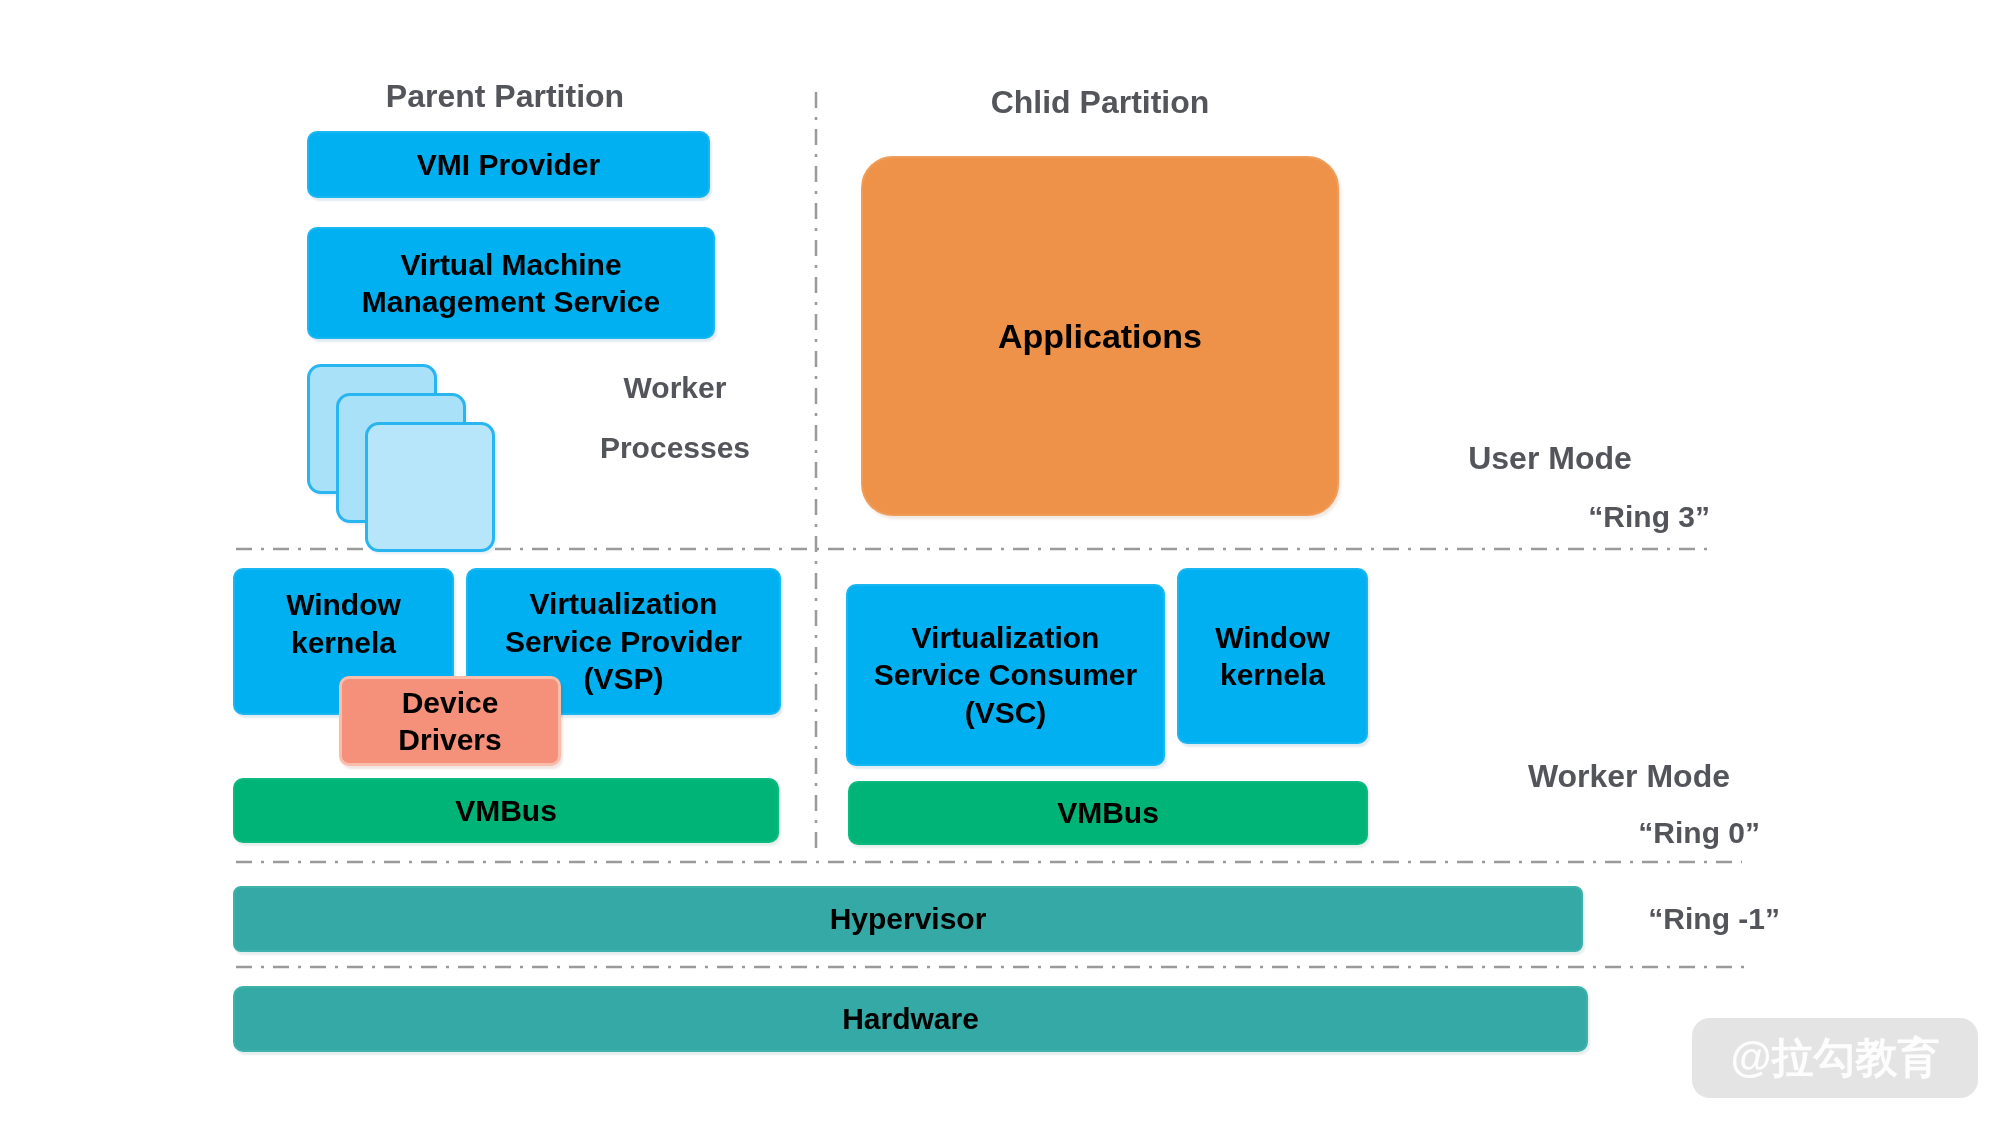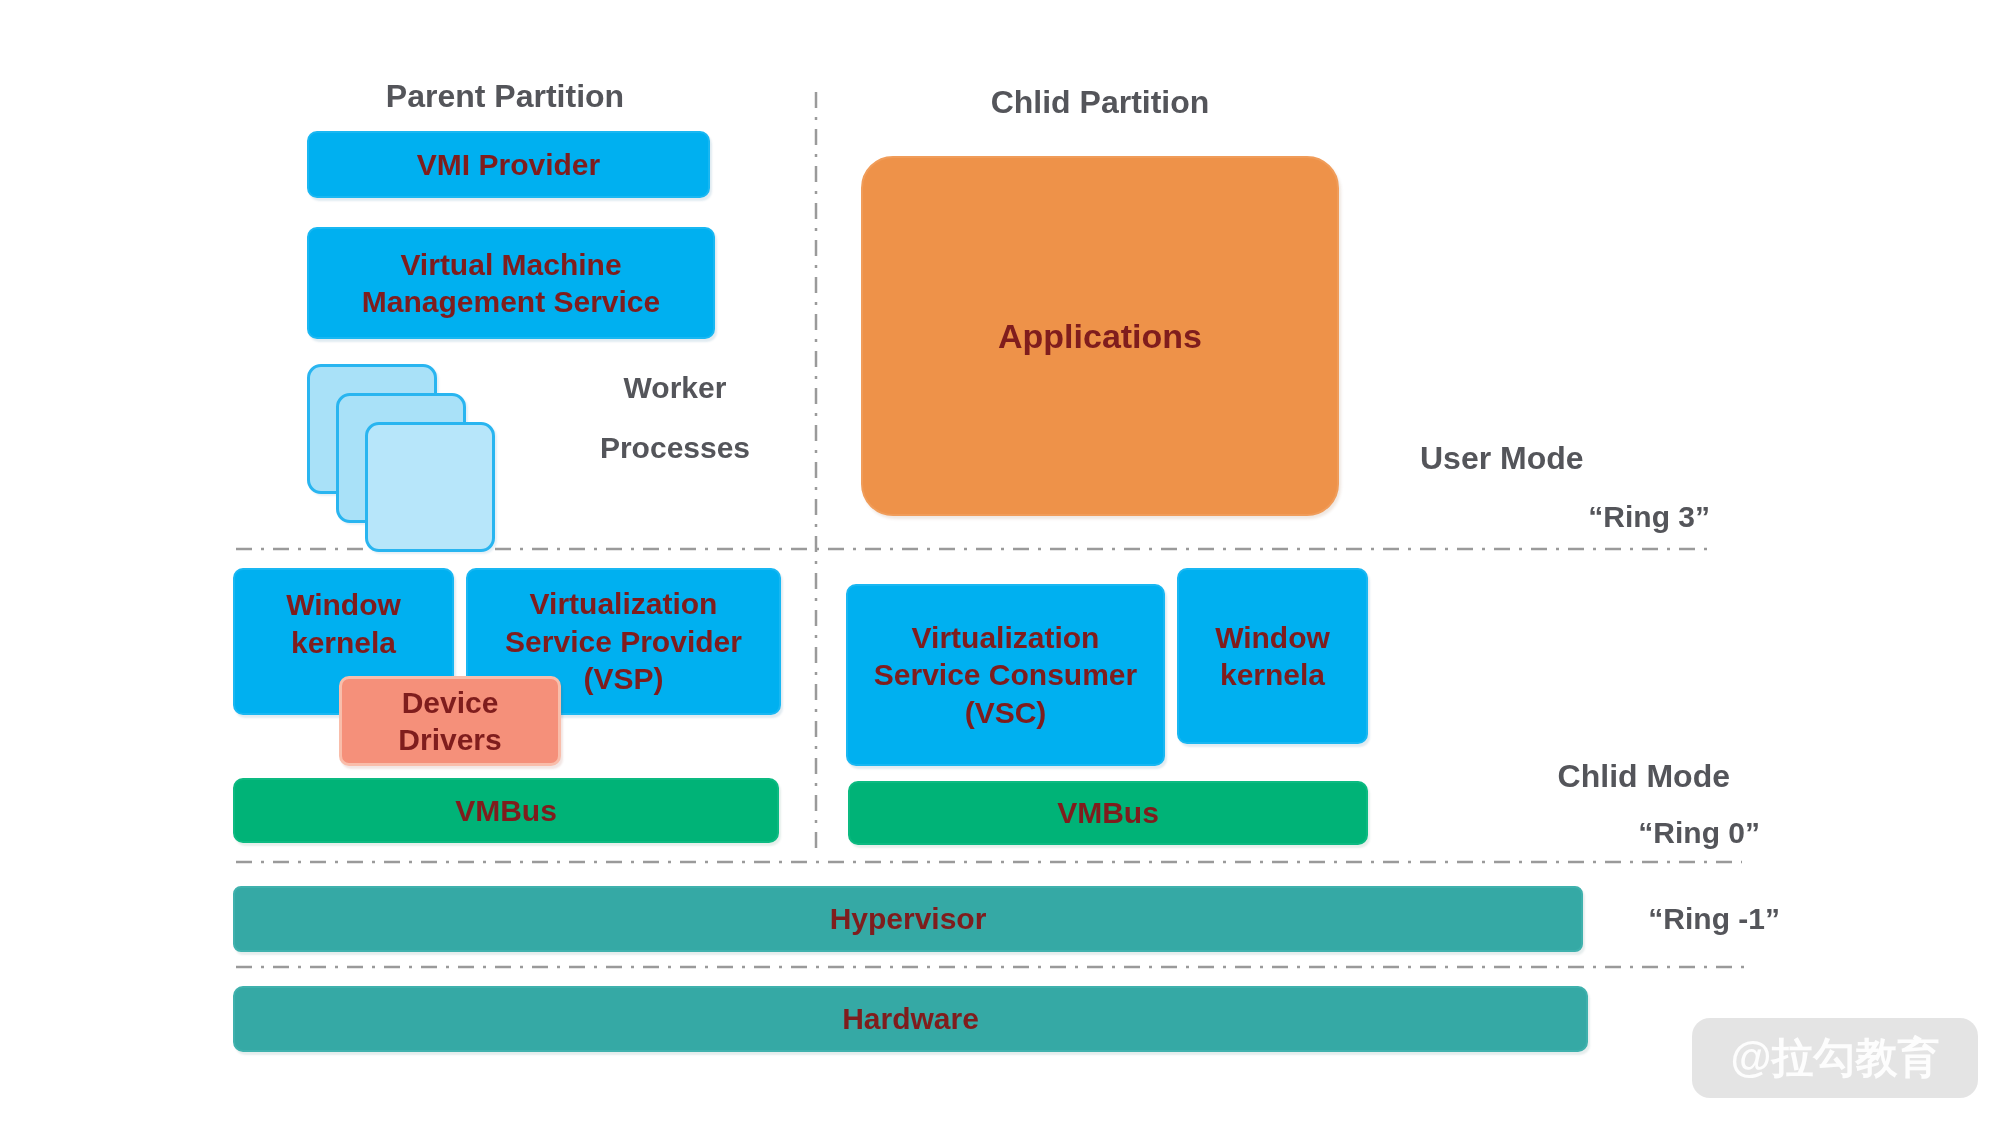--- a/index.html
+++ b/index.html
@@ -15,7 +15,7 @@
     position:absolute;
     display:flex;align-items:center;justify-content:center;
     text-align:center;
-    color:#7f1d1d;font-weight:700;
+    color:#000000;font-weight:700;
     border-radius:10px;
     box-sizing:border-box;
     line-height:1.25;

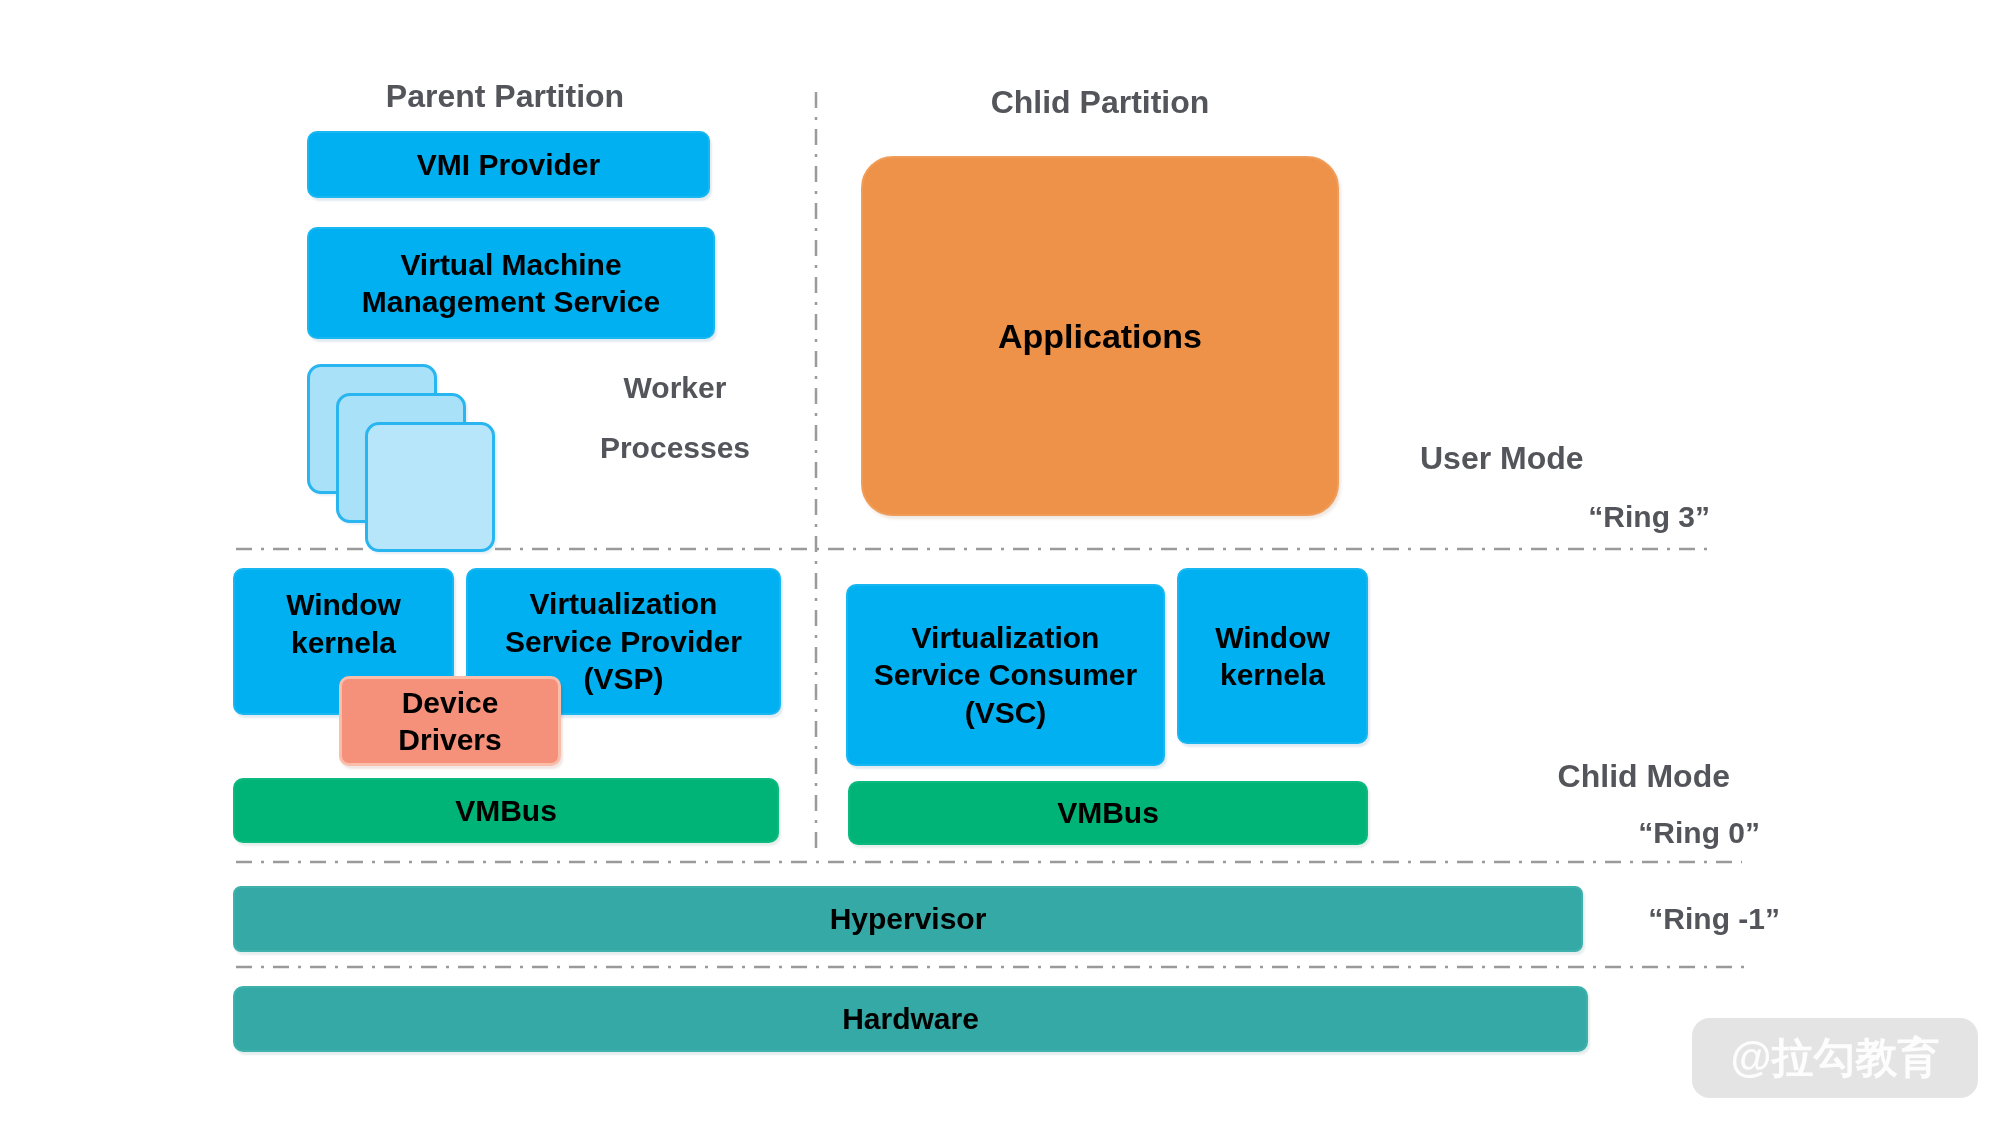--- a/index.html
+++ b/index.html
@@ -82,7 +82,7 @@
 
   <div class="box orange f34" style="left:861px;top:156px;width:478px;height:360px;">Applications</div>
 
-  <div class="gray-label f32" style="left:1420px;top:440px;width:260px;text-align:left;">User Mode</div>
+  <div class="gray-label f32" style="left:1420px;top:440px;width:260px;text-align:center;">User Mode</div>
   <div class="gray-label f30" style="left:1450px;top:500px;width:260px;text-align:right;">“Ring 3”</div>
 
   <div class="box blue f30" style="left:233px;top:568px;width:221px;height:147px;align-items:flex-start;padding-top:16px;">Window kernela</div>

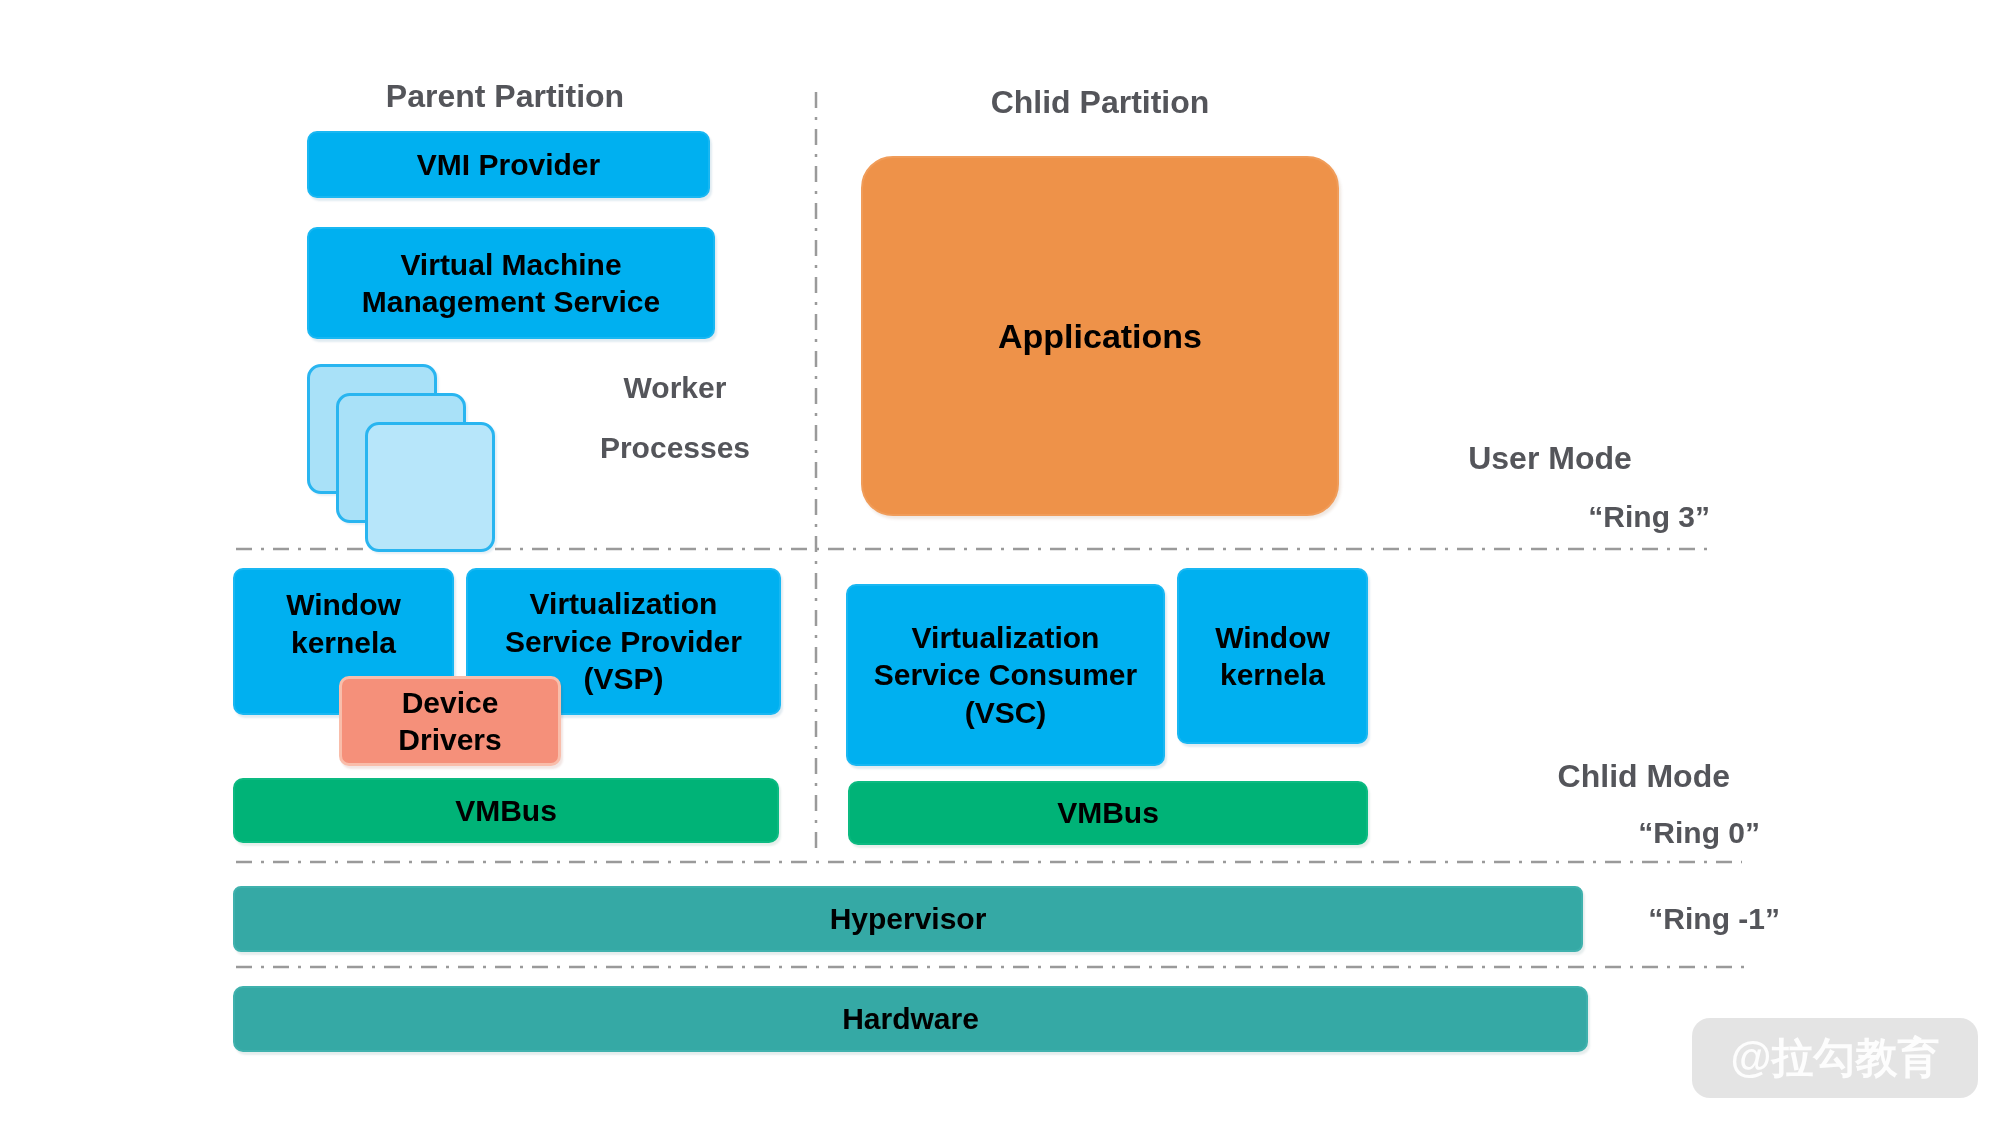--- a/index.html
+++ b/index.html
@@ -99,7 +99,7 @@
 
   <div class="box green f30" style="left:848px;top:781px;width:520px;height:64px;">VMBus</div>
 
-  <div class="gray-label f32" style="left:1440px;top:758px;width:290px;text-align:right;">Chlid Mode</div>
+  <div class="gray-label f32" style="left:1440px;top:758px;width:290px;text-align:right;">Worker Mode</div>
   <div class="gray-label f30" style="left:1470px;top:816px;width:290px;text-align:right;">“Ring 0”</div>
 
   <div class="box teal f30" style="left:233px;top:886px;width:1350px;height:66px;border-radius:8px;">Hypervisor</div>

